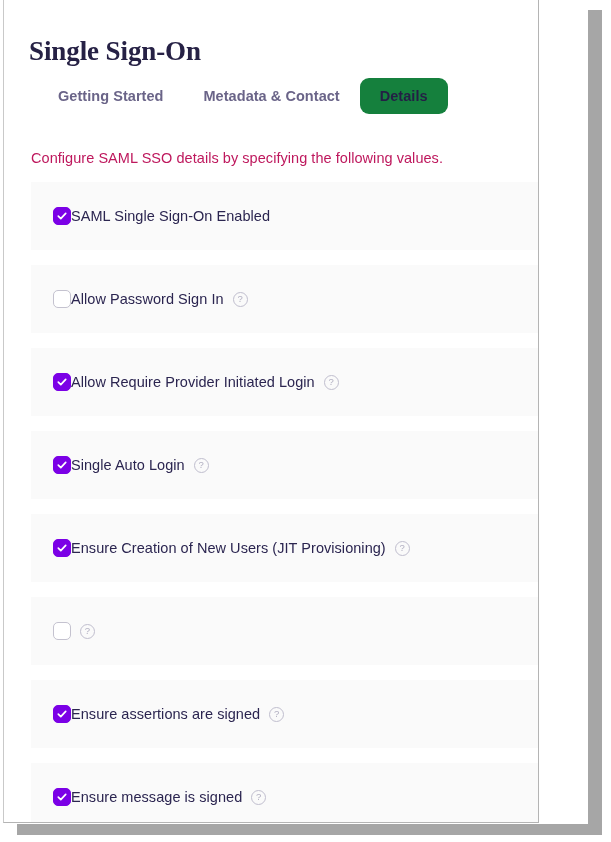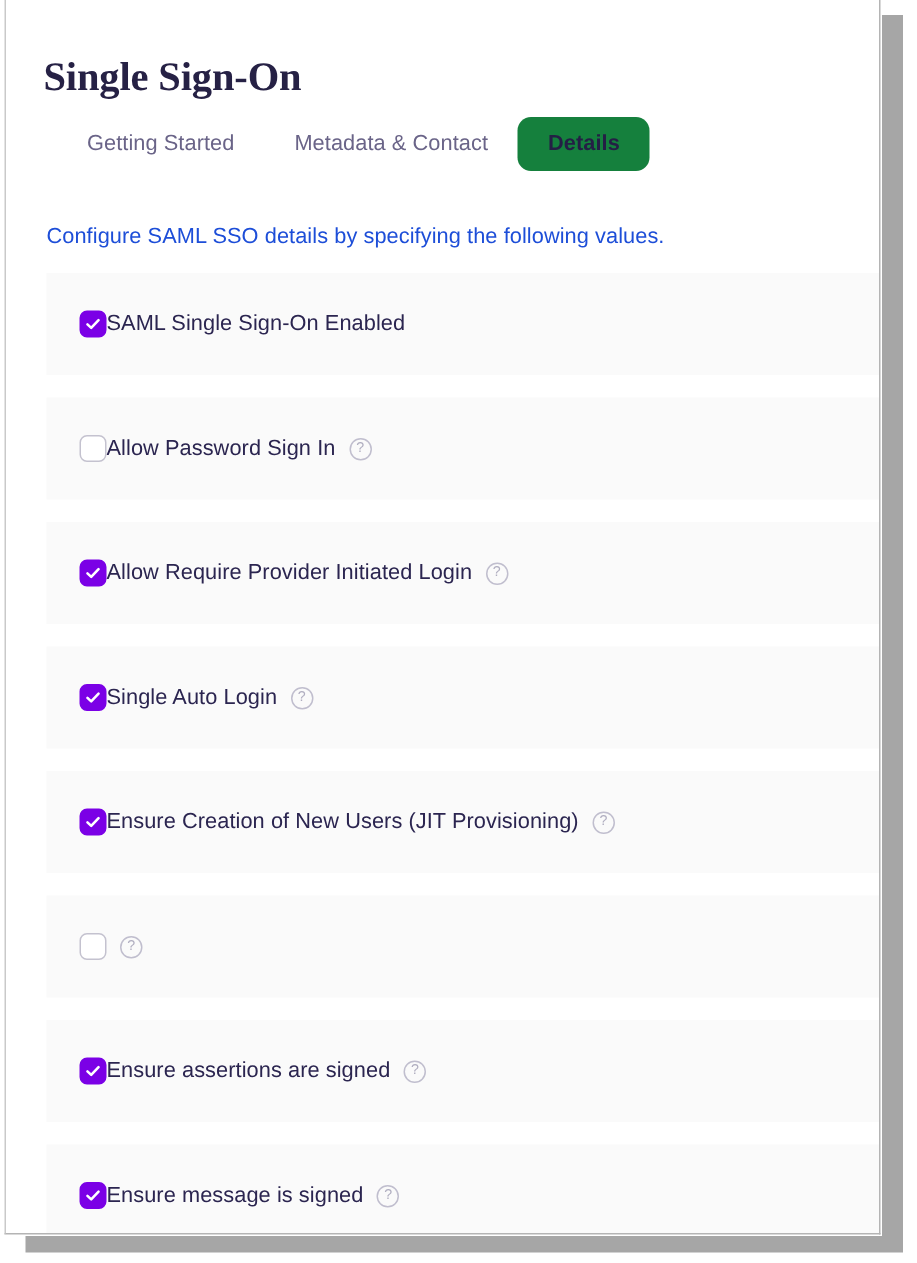--- a/index.html
+++ b/index.html
@@ -20,7 +20,7 @@
     position: absolute;
     left: 3px;
     top: 0px;
-    width: 584px;
+    width: 536px;
     height: 823px;
     background: #ffffff;
     border-left: 1px solid #c9c9c9;

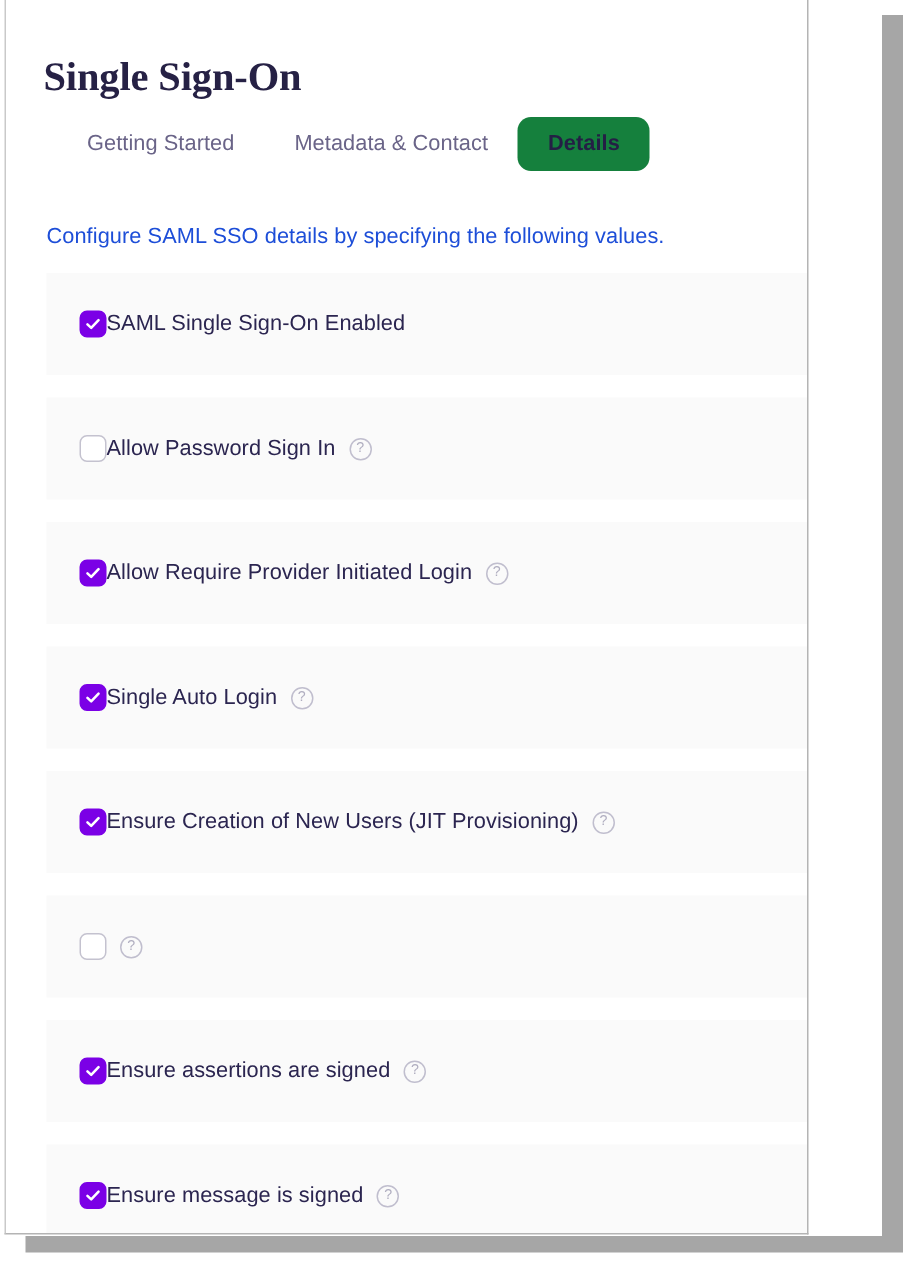--- a/index.html
+++ b/index.html
@@ -85,7 +85,7 @@
   }
   .tab {
     font-size: 14.5px;
-    font-weight: 400;
+    font-weight: 700;
     color: #6a6488;
     padding: 10px 20px;
     border-radius: 9px;

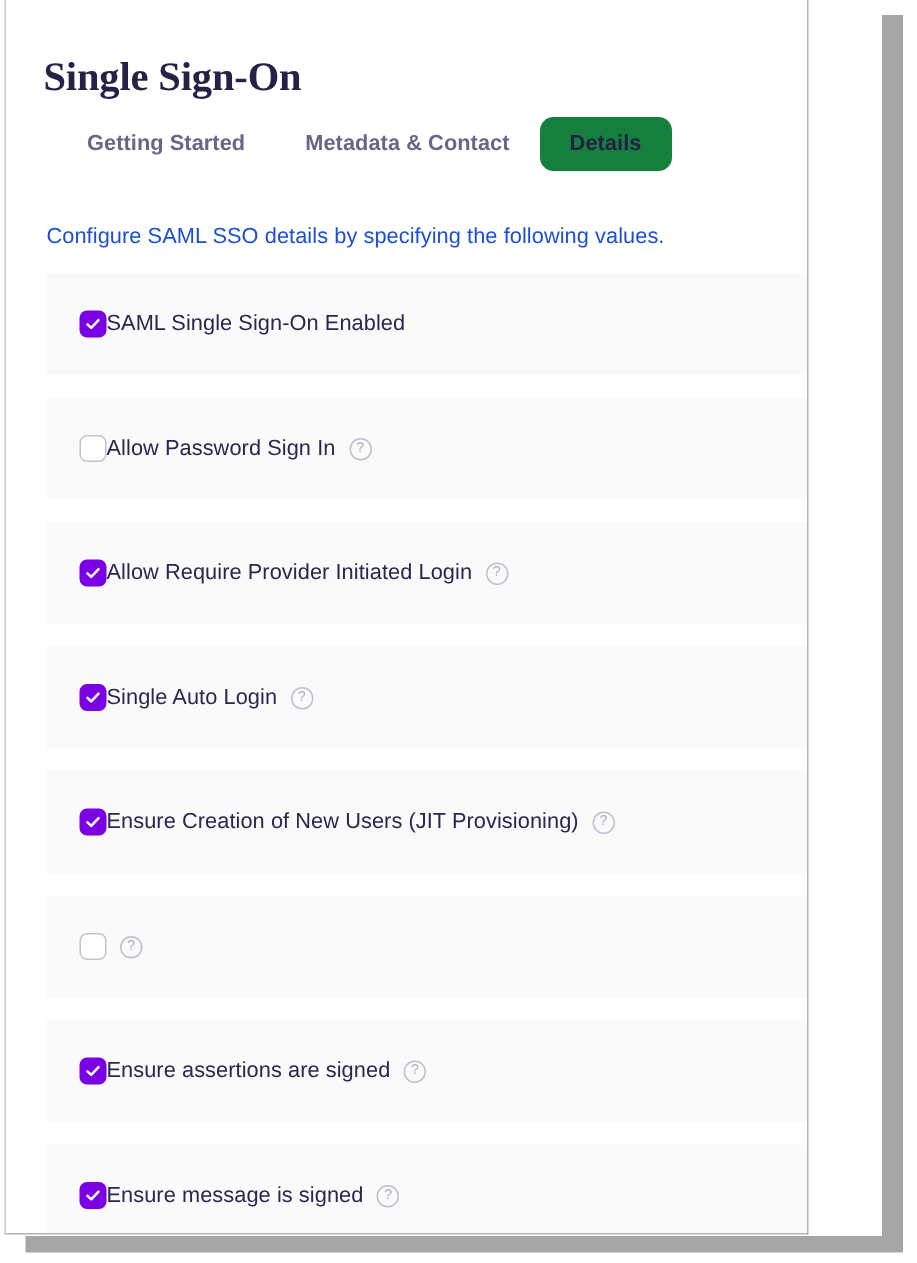--- a/index.html
+++ b/index.html
@@ -106,7 +106,7 @@
     left: 27px;
     top: 150px;
     font-size: 14.5px;
-    color: #1d4ed8;
+    color: #be185d;
     letter-spacing: 0.05px;
     white-space: nowrap;
   }

